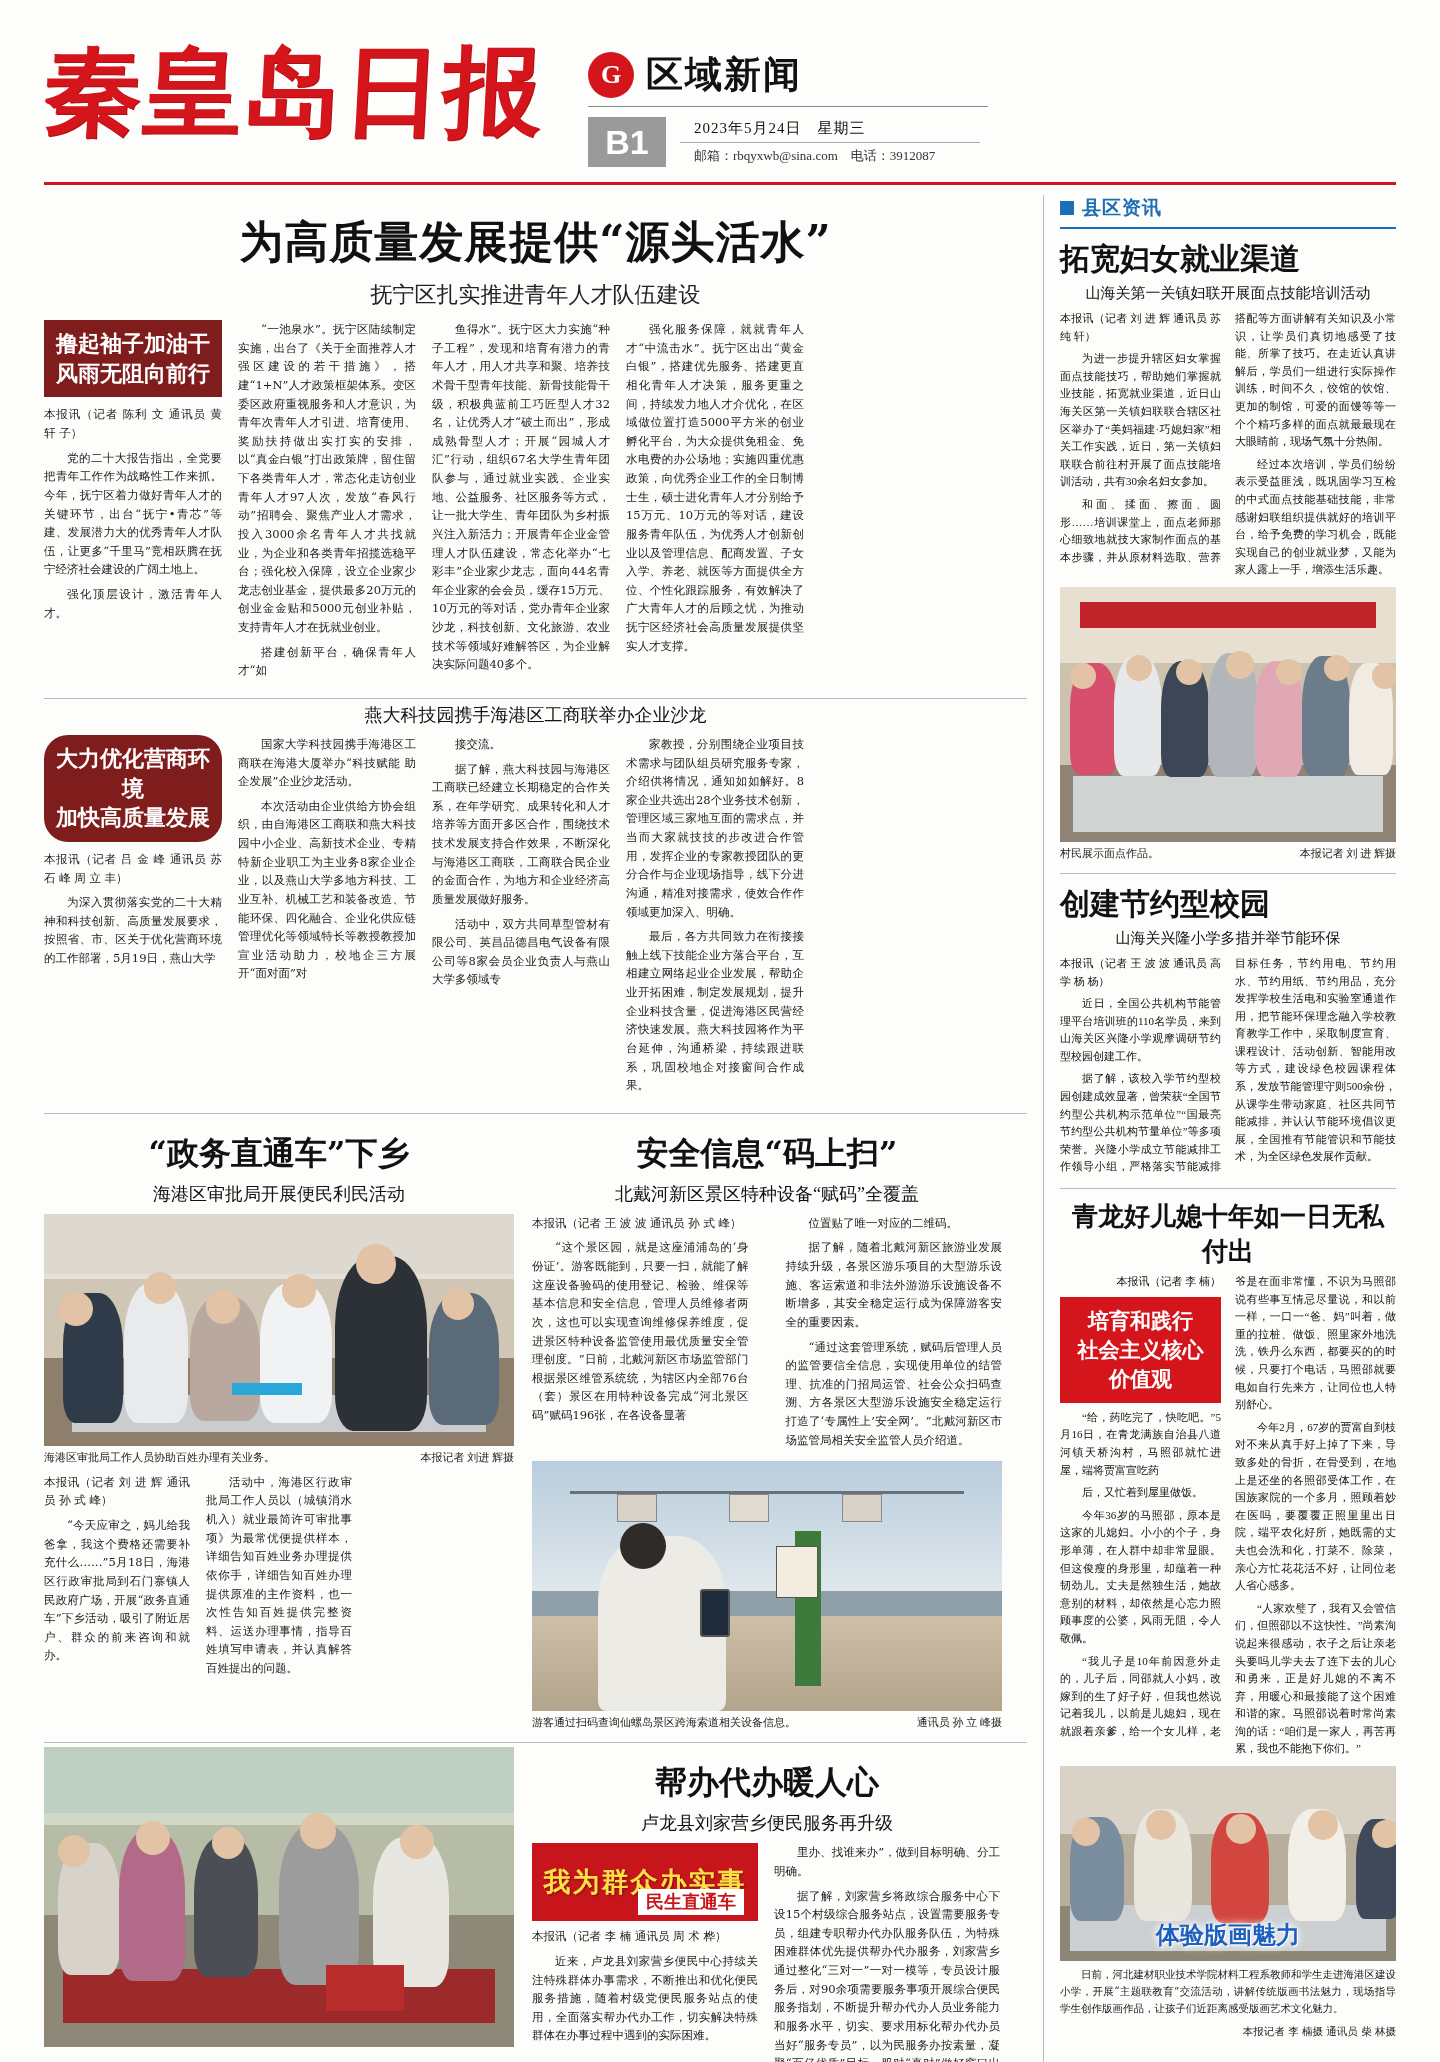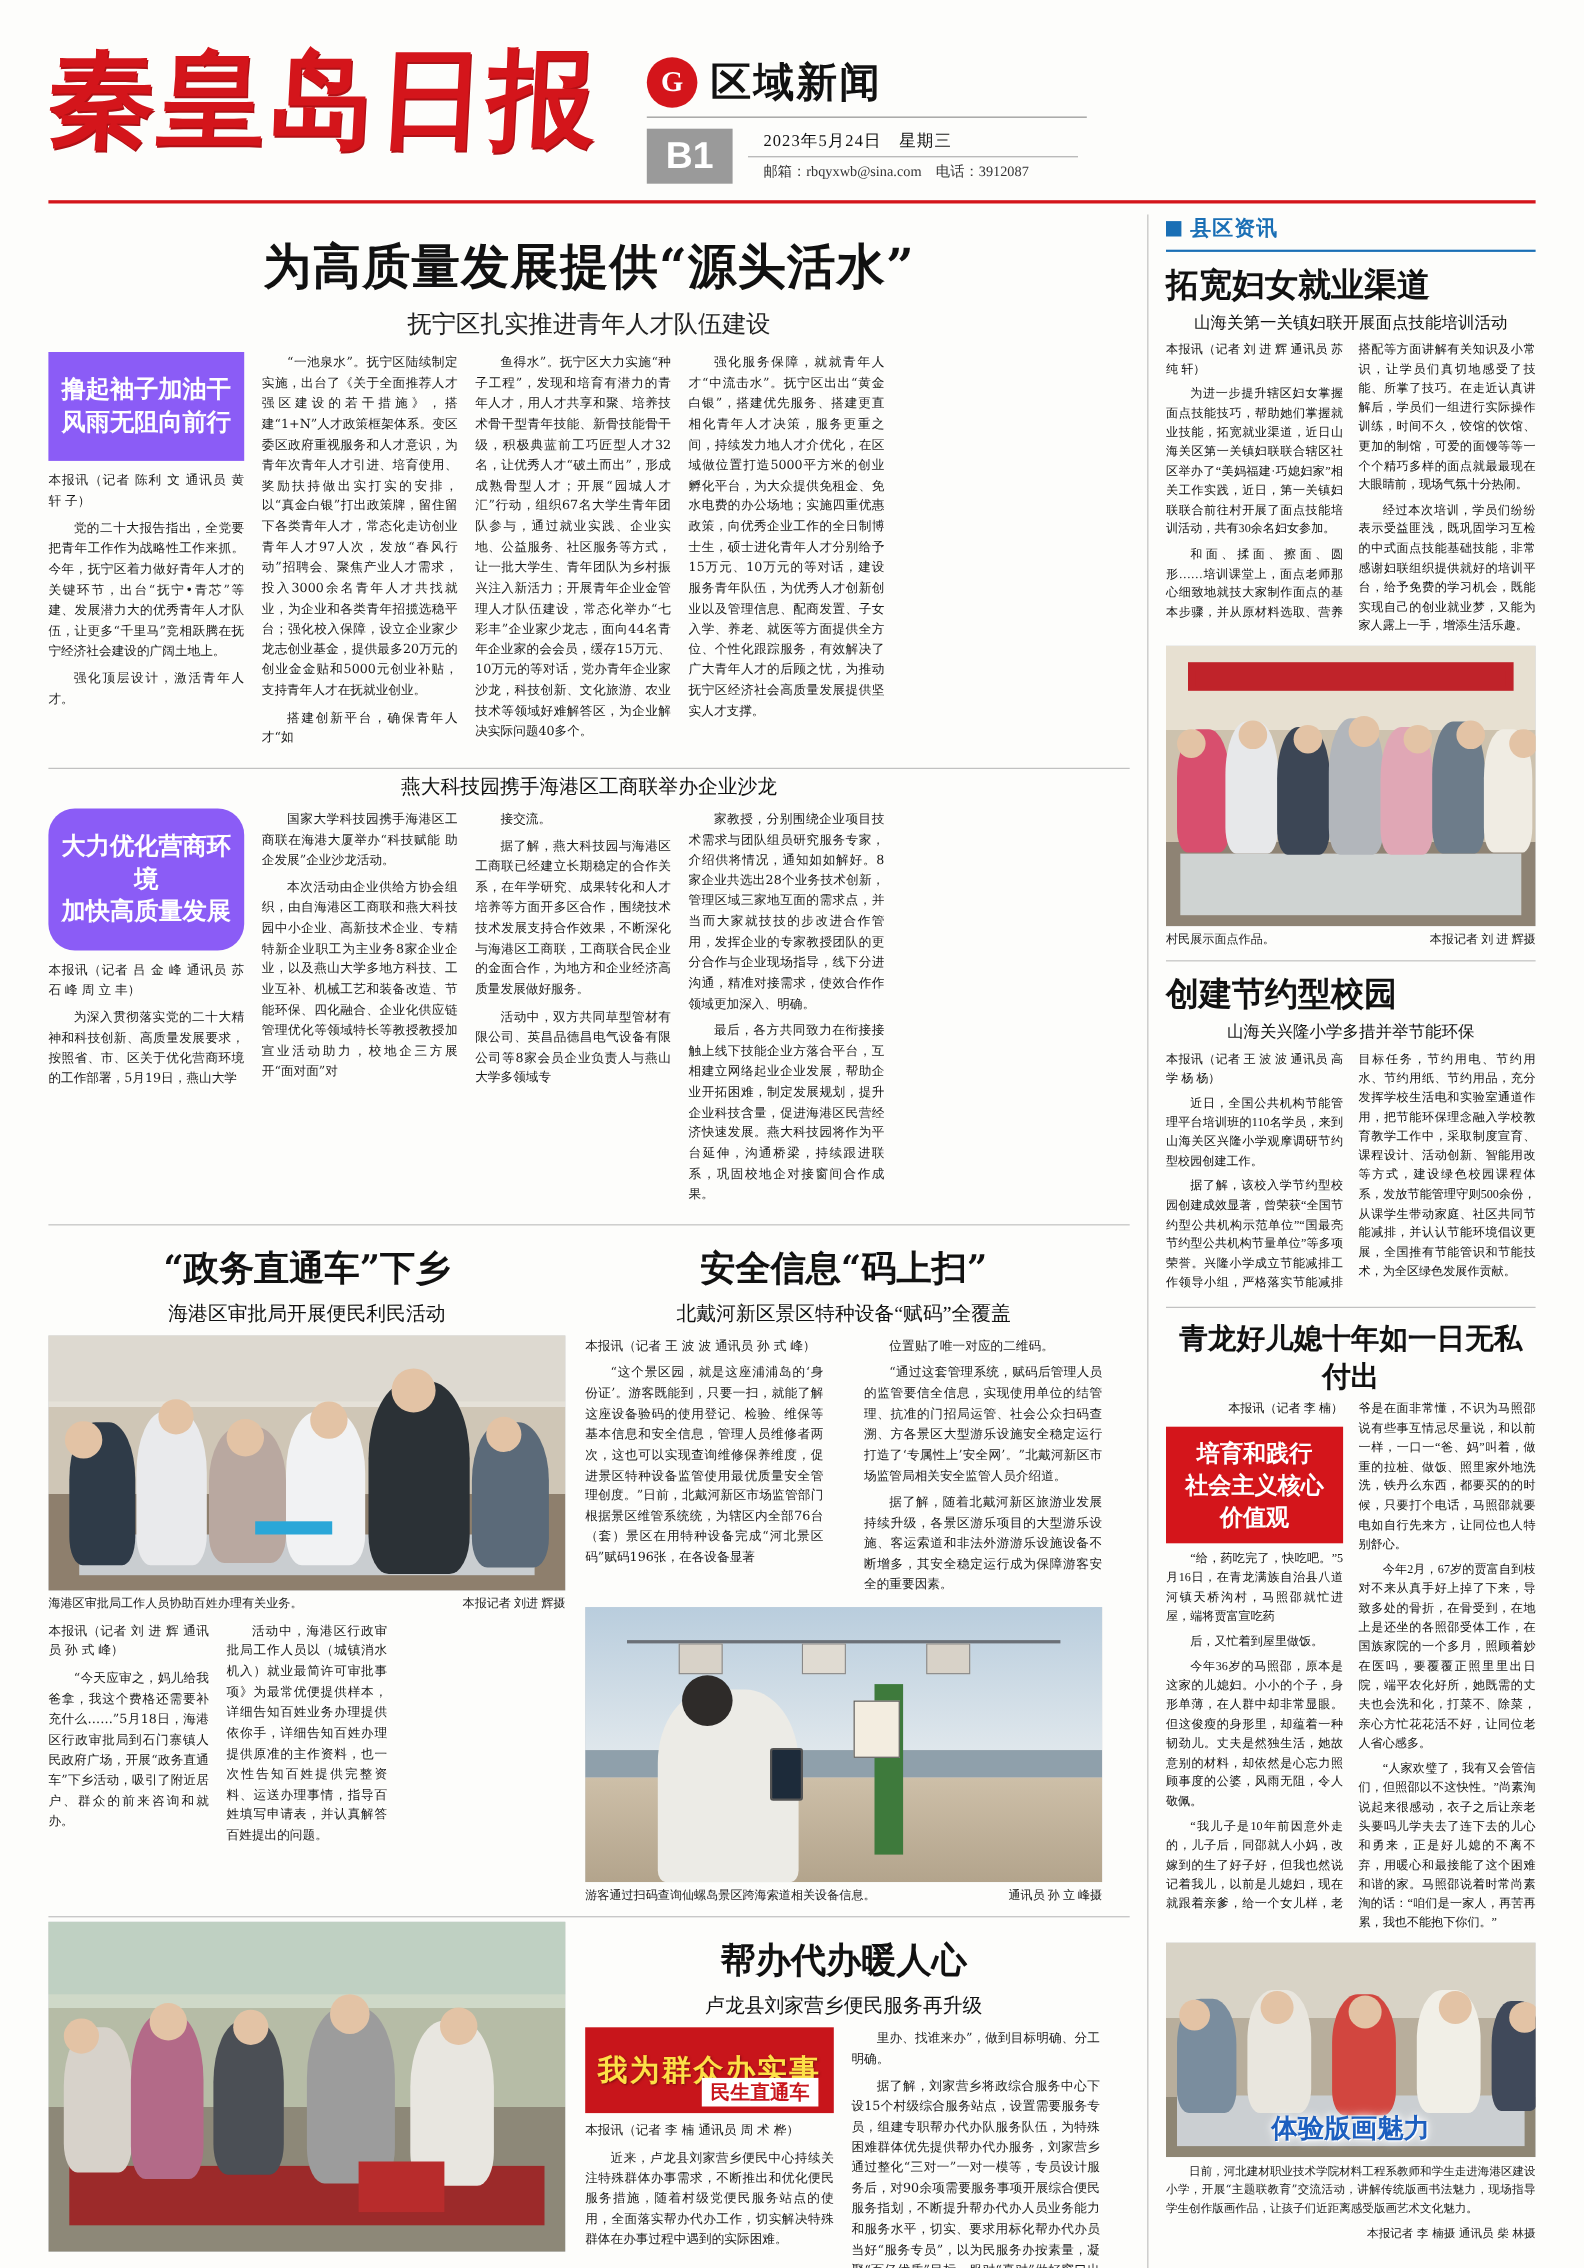--- a/index.html
+++ b/index.html
@@ -84,9 +84,9 @@
 
   
   .redbox {
-    background:#8b5cf6; color:#fff; font-weight:700;
+    background:#7f1d1d; color:#fff; font-weight:700;
     font-size:22px; line-height:1.35;
-    padding:20px 10px; text-align:center;
+    padding:9px 10px; text-align:center;
     font-family:"DejaVu Serif", serif;
     margin-bottom:8px;
   }

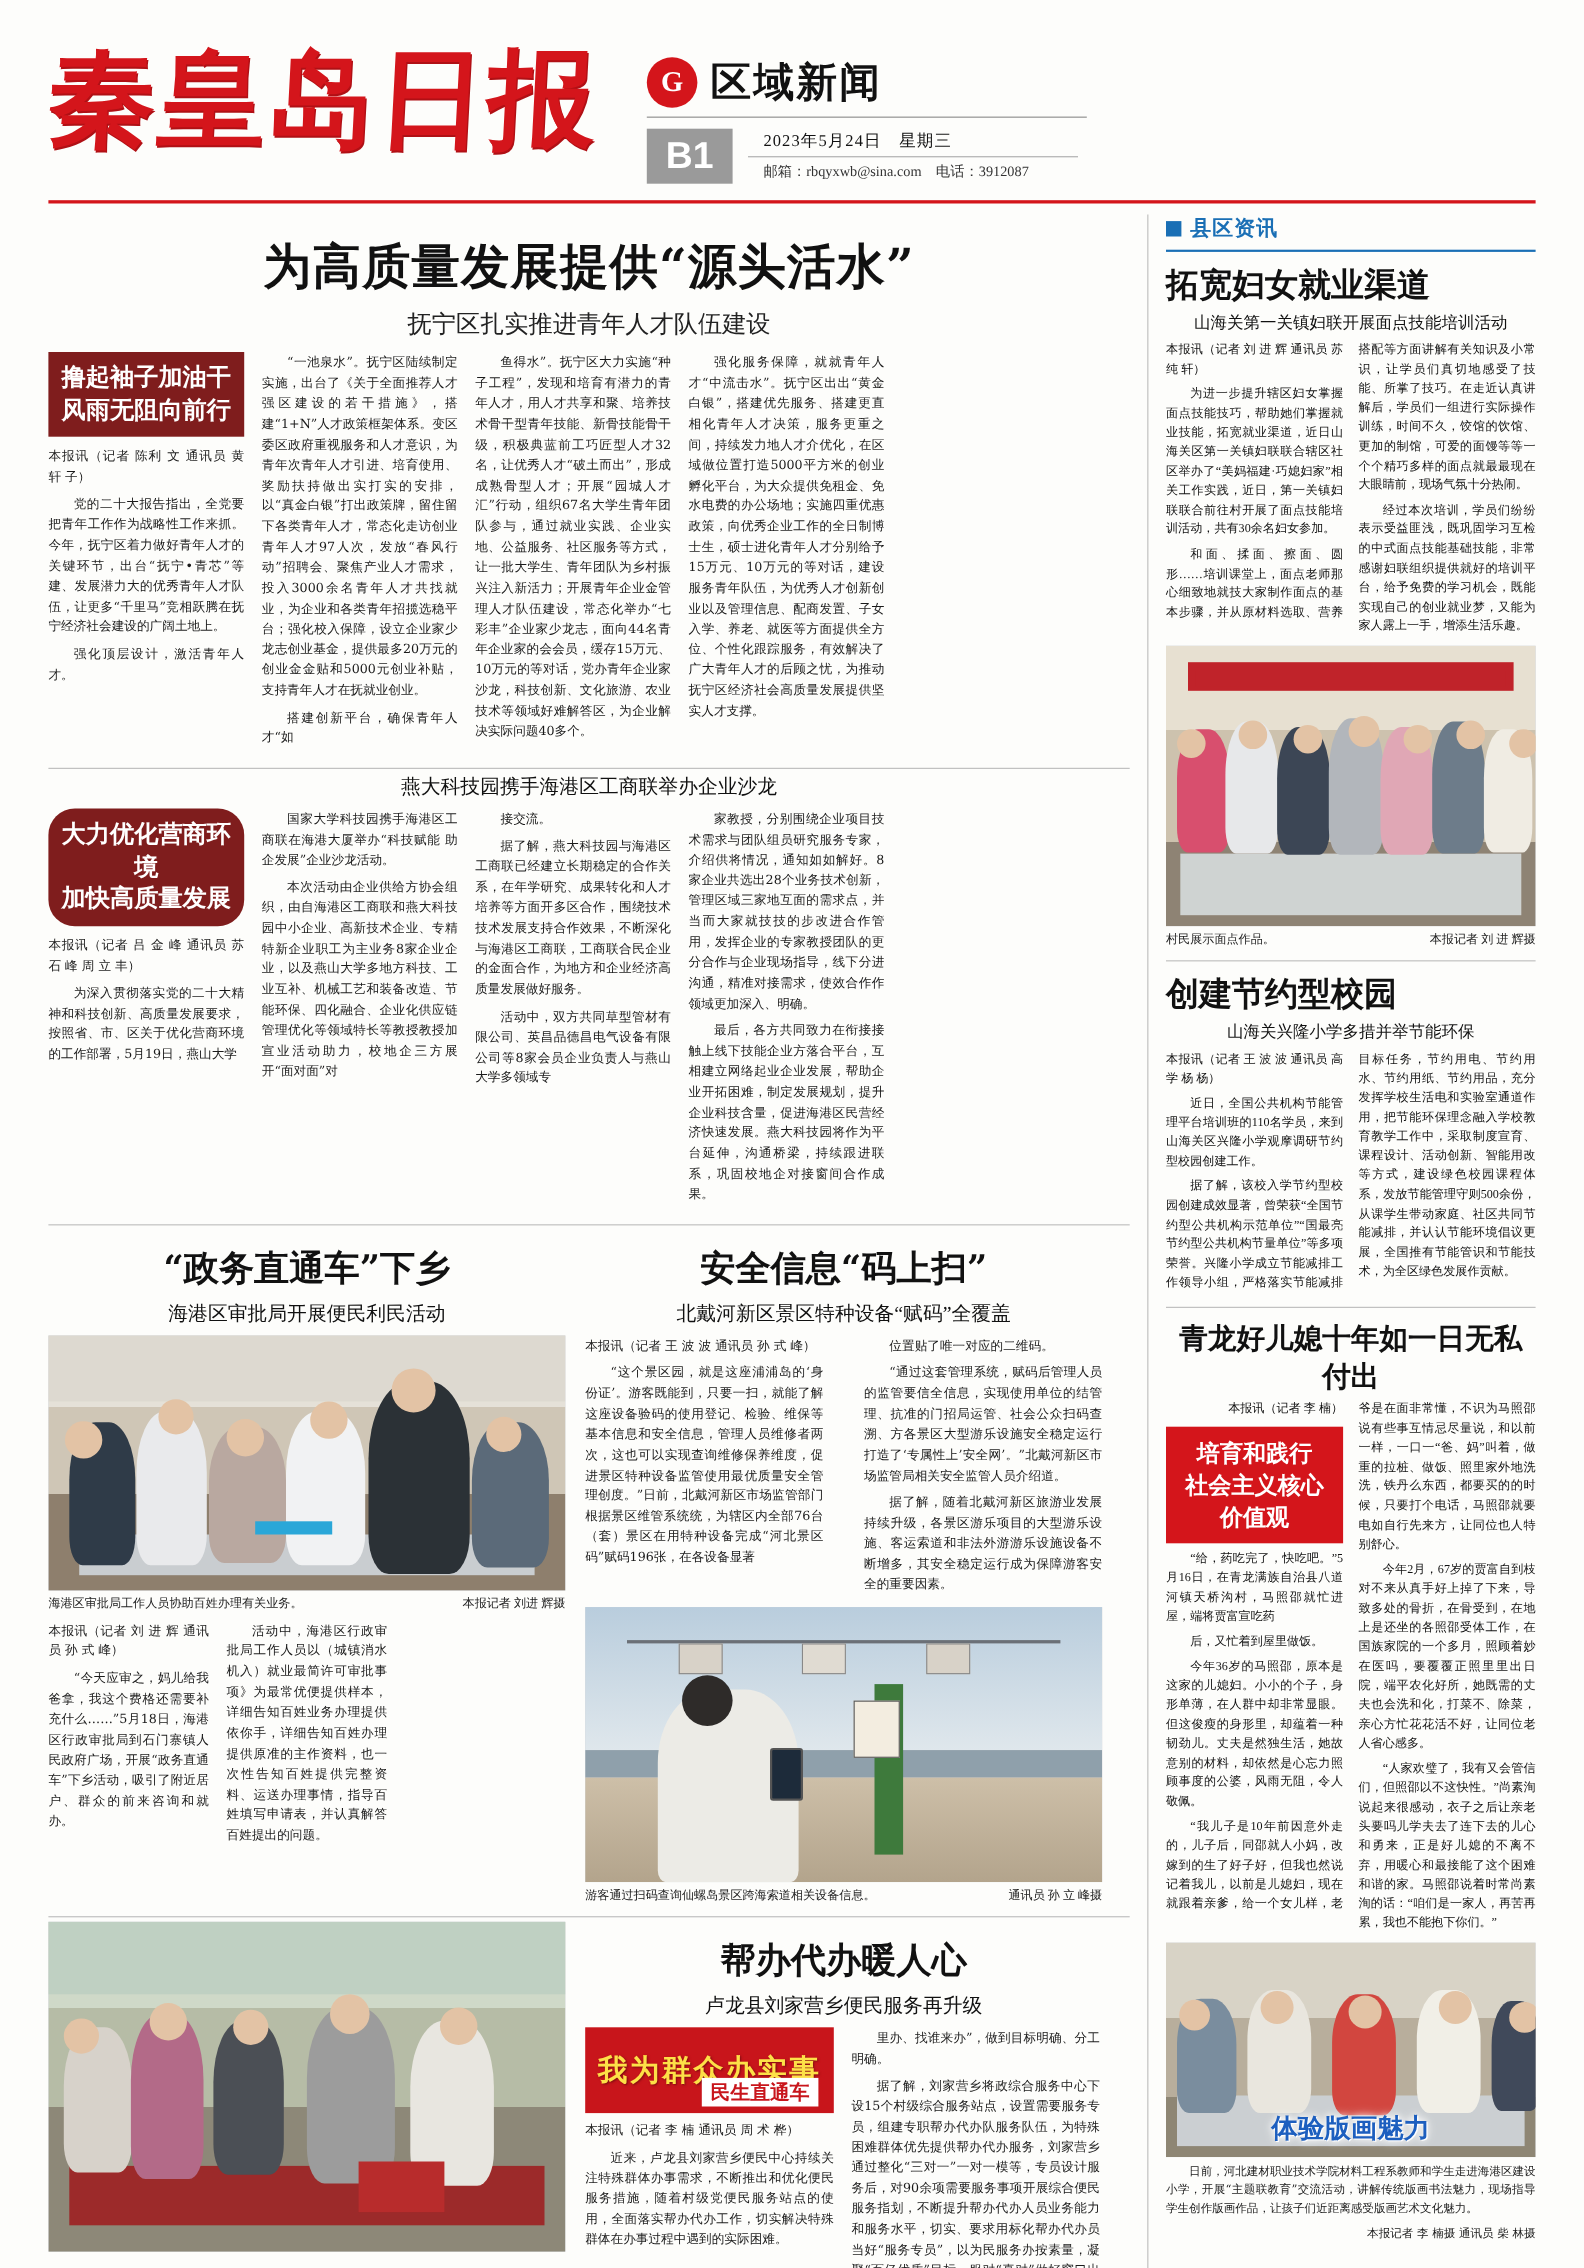--- a/index.html
+++ b/index.html
@@ -280,8 +280,8 @@
             </div>
             <div style="width:226px;margin-left:21px;">
               <p class="txt">位置贴了唯一对应的二维码。</p>
+              <p class="txt">据了解，随着北戴河新区旅游业发展持续升级，各景区游乐项目的大型游乐设施、客运索道和非法外游游乐设施设备不断增多，其安全稳定运行成为保障游客安全的重要因素。</p>
               <p class="txt">“通过这套管理系统，赋码后管理人员的监管要信全信息，实现使用单位的结管理、抗准的门招局运管、社会公众扫码查溯、方各景区大型游乐设施安全稳定运行打造了‘专属性上’安全网’。”北戴河新区市场监管局相关安全监管人员介绍道。</p>
-              <p class="txt">据了解，随着北戴河新区旅游业发展持续升级，各景区游乐项目的大型游乐设施、客运索道和非法外游游乐设施设备不断增多，其安全稳定运行成为保障游客安全的重要因素。</p>
             </div>
           </div>
 

